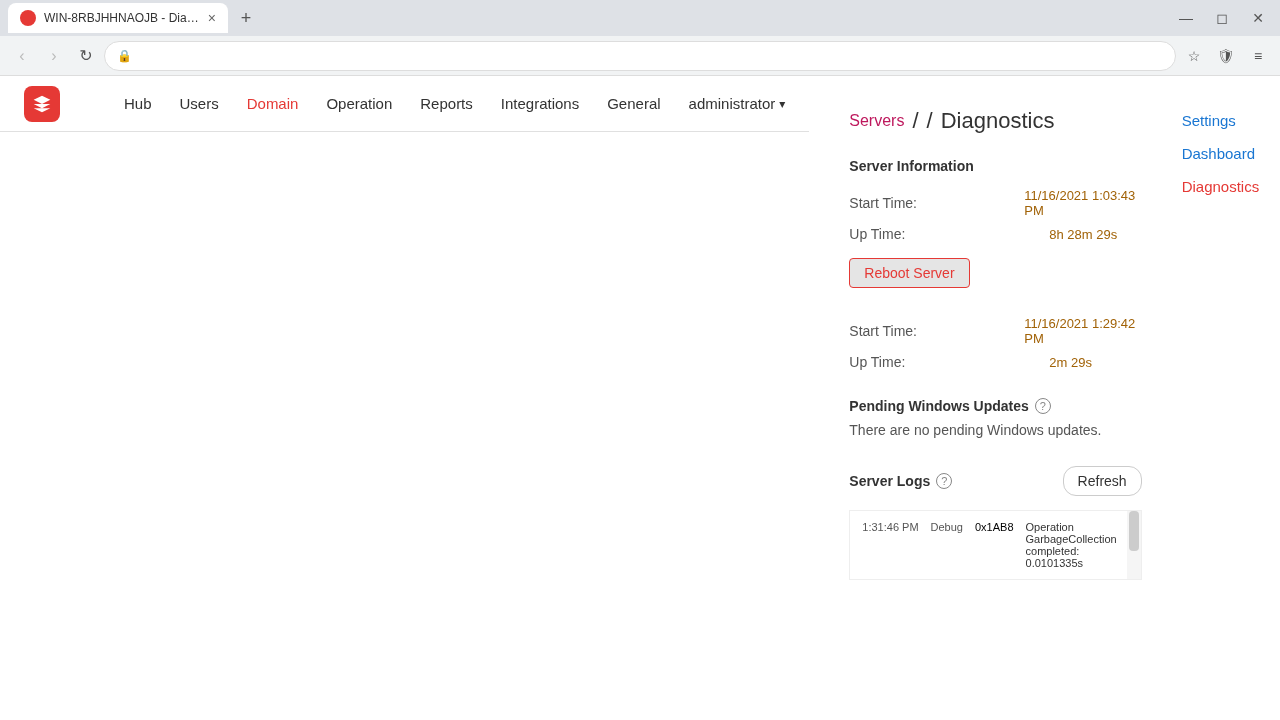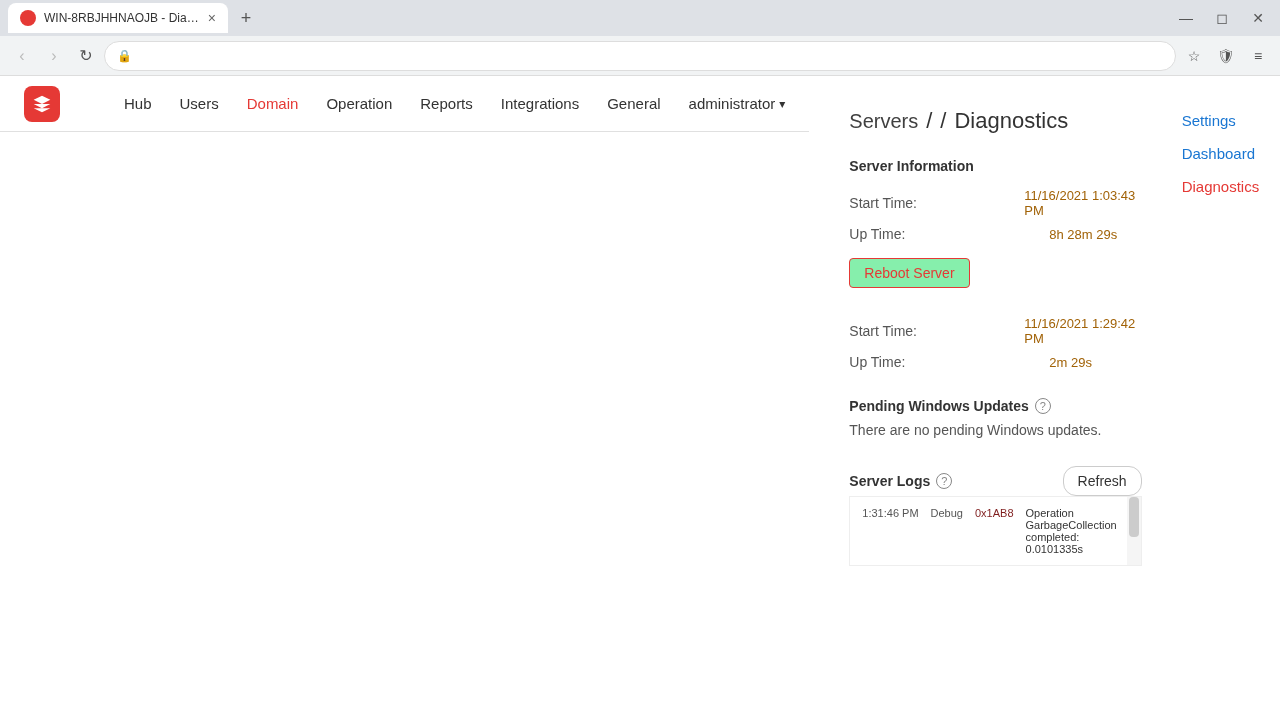--- a/index.html
+++ b/index.html
@@ -44,7 +44,7 @@
     
     .content-area { flex: 1; }
     .breadcrumb { display: flex; align-items: center; gap: 8px; margin-bottom: 24px; }
-    .breadcrumb-link { color: #404040; font-size: 20px; font-weight: 500; text-decoration: none; cursor: pointer; }
+    .breadcrumb-link { color: #be185d; font-size: 16px; font-weight: 500; text-decoration: none; cursor: pointer; }
     .breadcrumb-sep { color: #333; font-size: 22px; font-weight: 400; }
     .breadcrumb-current { color: #333; font-size: 22px; font-weight: 400; }
 

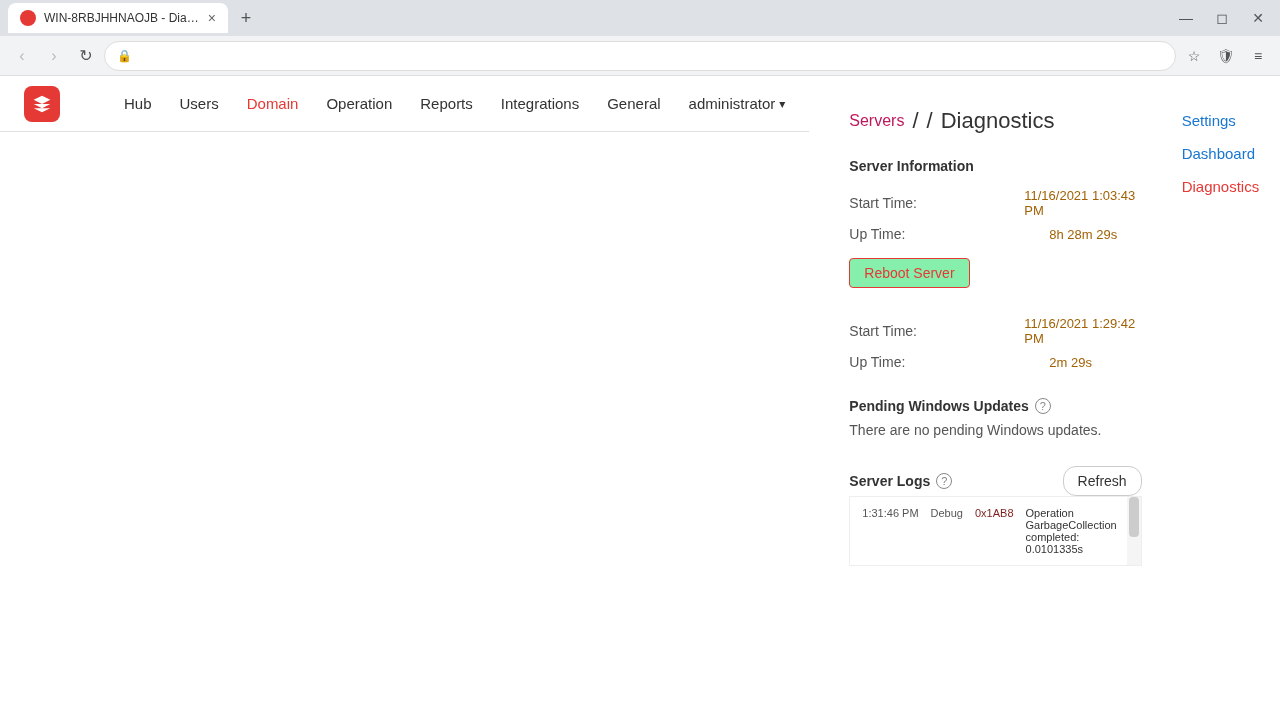--- a/index.html
+++ b/index.html
@@ -54,7 +54,7 @@
     .info-label { color: #555; width: 200px; font-size: 14px; }
     .info-value { color: #a16207; font-size: 13px; }
 
-    .btn-outline { border: 1px solid #e53935; color: #e53935; background: #86efac; padding: 6px 14px; border-radius: 4px; cursor: pointer; font-size: 14px; }
+    .btn-outline { border: 1px solid #e53935; color: #e53935; background: #e5e5e5; padding: 6px 14px; border-radius: 4px; cursor: pointer; font-size: 14px; }
     .btn-default { border: 1px solid #ccc; color: #333; background: #fff; padding: 6px 14px; border-radius: 13px; cursor: pointer; font-size: 14px; }
 
     .section-title-with-help { display: flex; align-items: center; gap: 6px; }

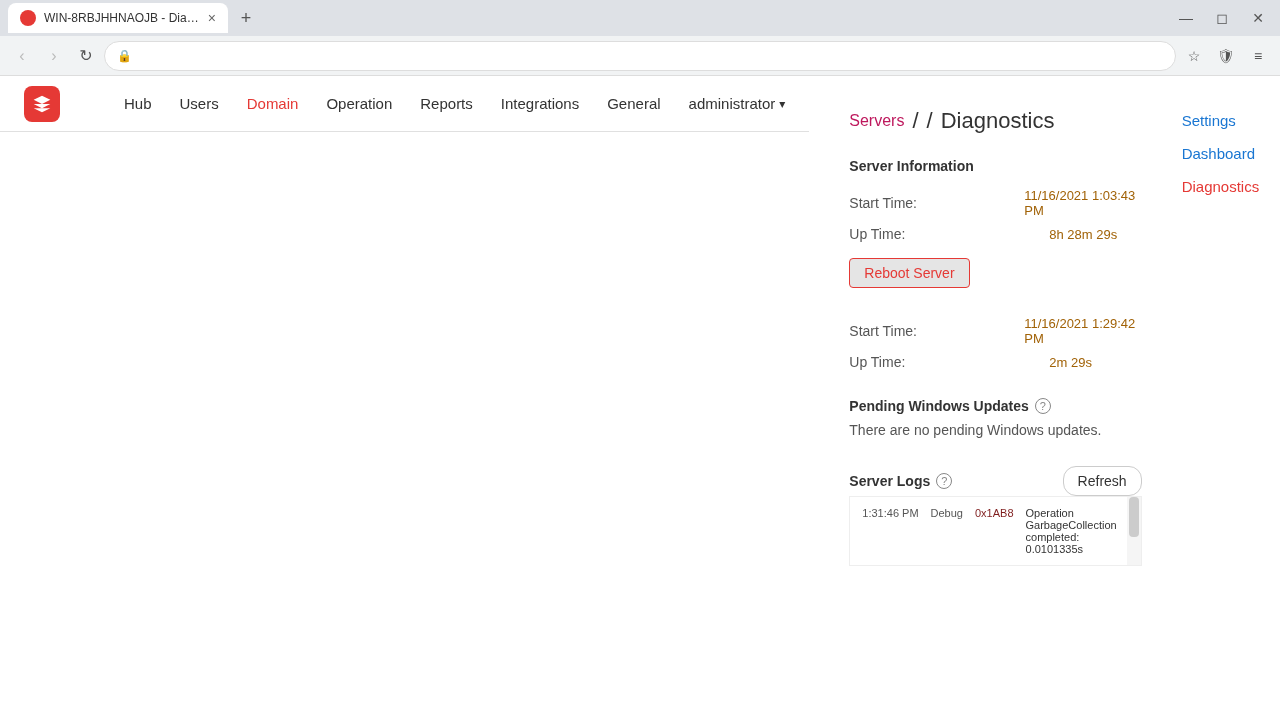--- a/index.html
+++ b/index.html
@@ -62,7 +62,7 @@
 
     .pending-update-msg { color: #555; font-size: 14px; margin-top: 8px; }
 
-    .server-logs-header { display: flex; align-items: center; justify-content: space-between; }
+    .server-logs-header { display: flex; align-items: center; justify-content: space-between; margin-bottom: 14px; }
 
     .log-table { width: 100%; border-collapse: collapse; }
     .log-row td { padding: 4px 12px 4px 0; font-size: 11px; color: #333; vertical-align: top; }

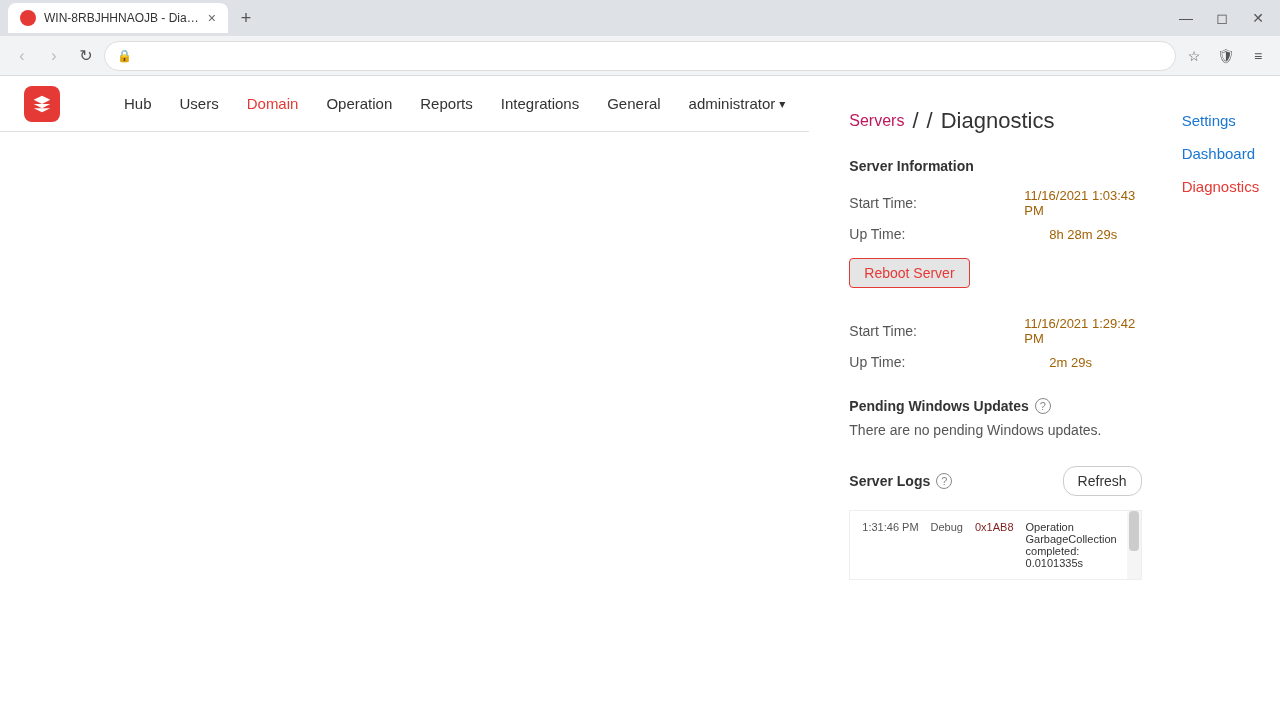--- a/index.html
+++ b/index.html
@@ -68,7 +68,7 @@
     .log-row td { padding: 4px 12px 4px 0; font-size: 11px; color: #333; vertical-align: top; }
     .log-row td:first-child { width: 100px; color: #555; white-space: nowrap; }
     .log-row td:nth-child(2) { width: 80px; color: #555; }
-    .log-row td:nth-child(3) { width: 80px; color: #7f1d1d; }
+    .log-row td:nth-child(3) { width: 80px; color: #000000; }
 
     
     .sidebar { width: 180px; padding-top: 4px; }

